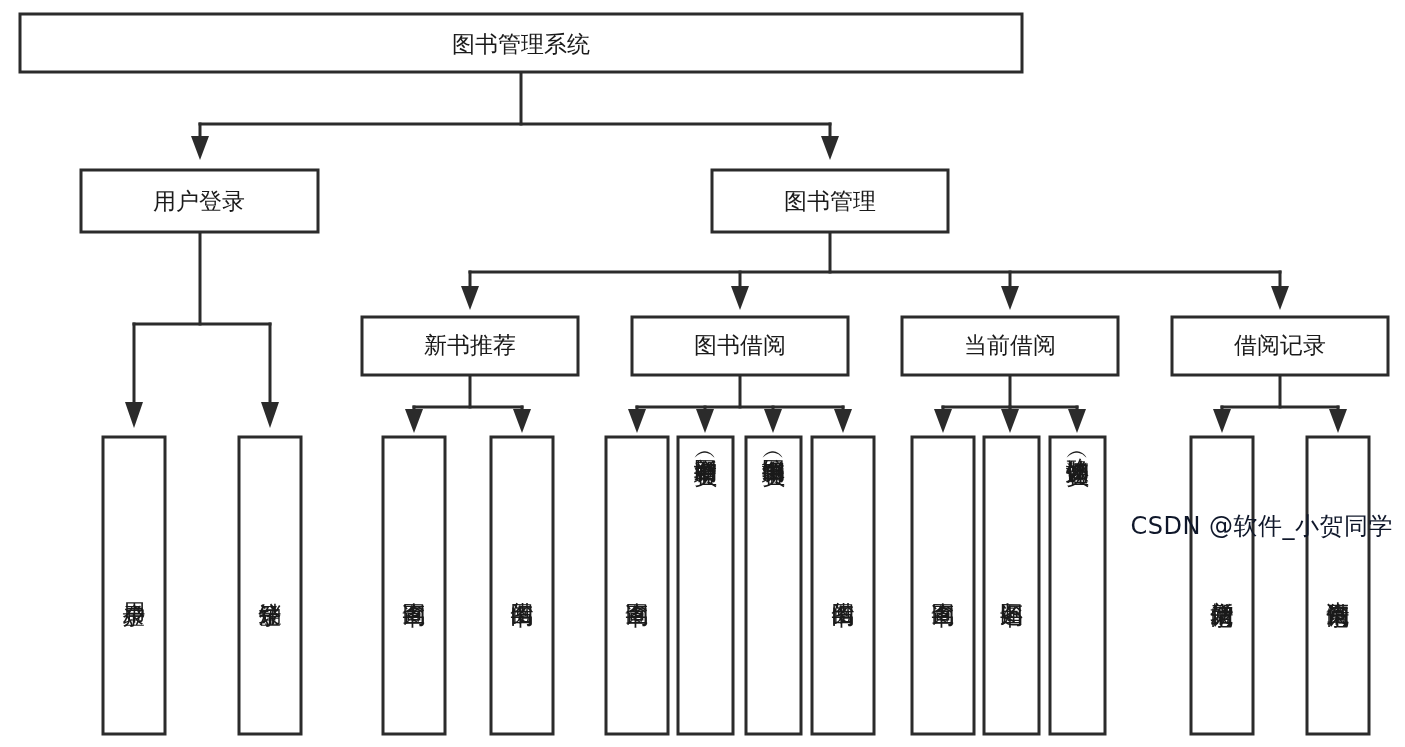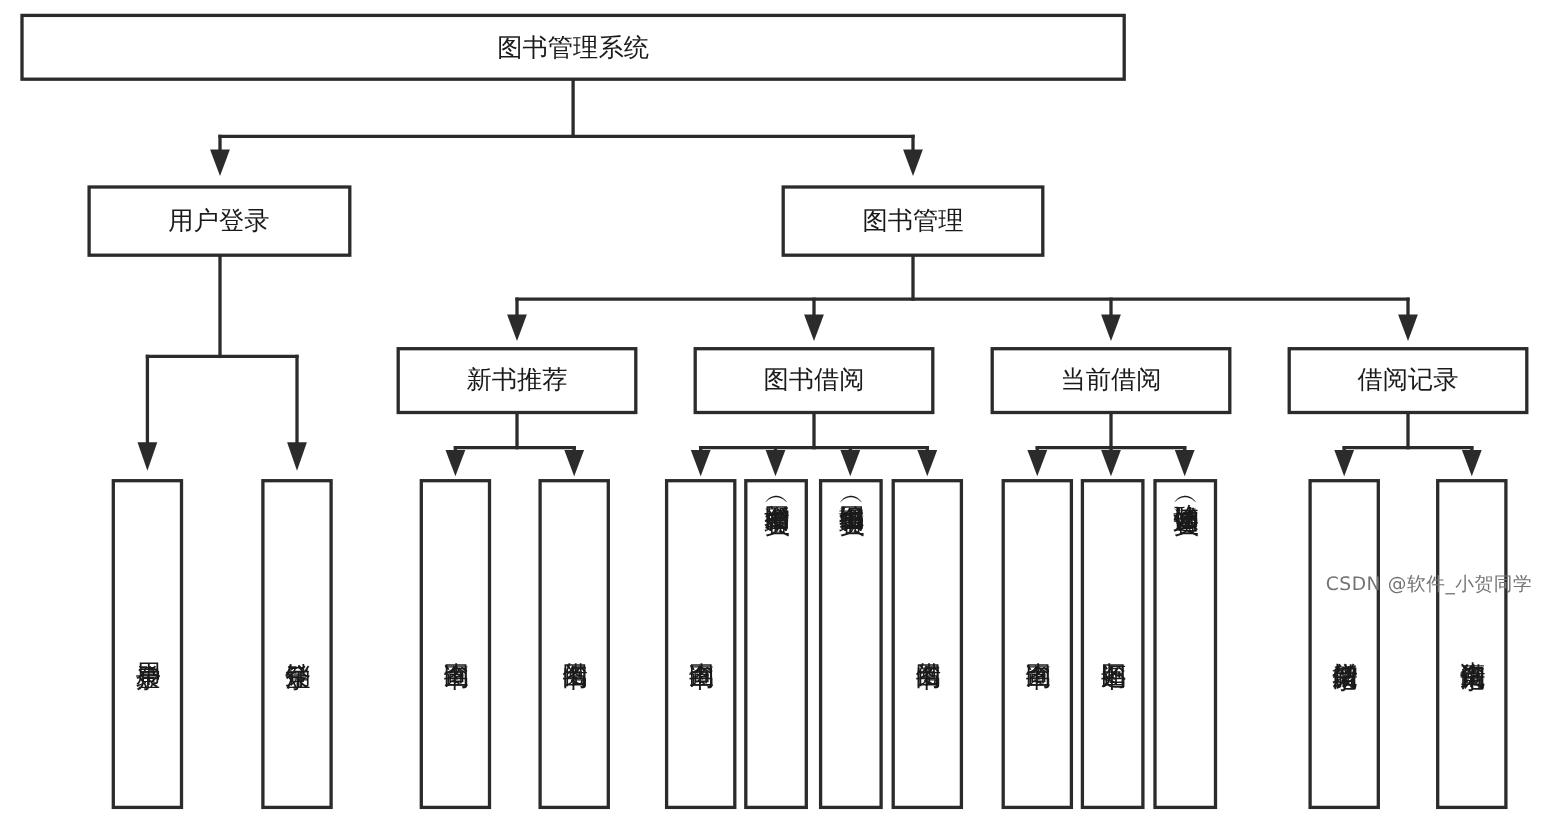--- a/index.html
+++ b/index.html
@@ -72,8 +72,8 @@
     right: 12px;
     bottom: 6px;
     font-family: "DejaVu Sans", "Liberation Sans", sans-serif;
-    font-size: 17px;
-    color: #737373;
+    font-size: 24px;
+    color: #0f172a;
     white-space: nowrap;
     letter-spacing: 0.5px;
   }

